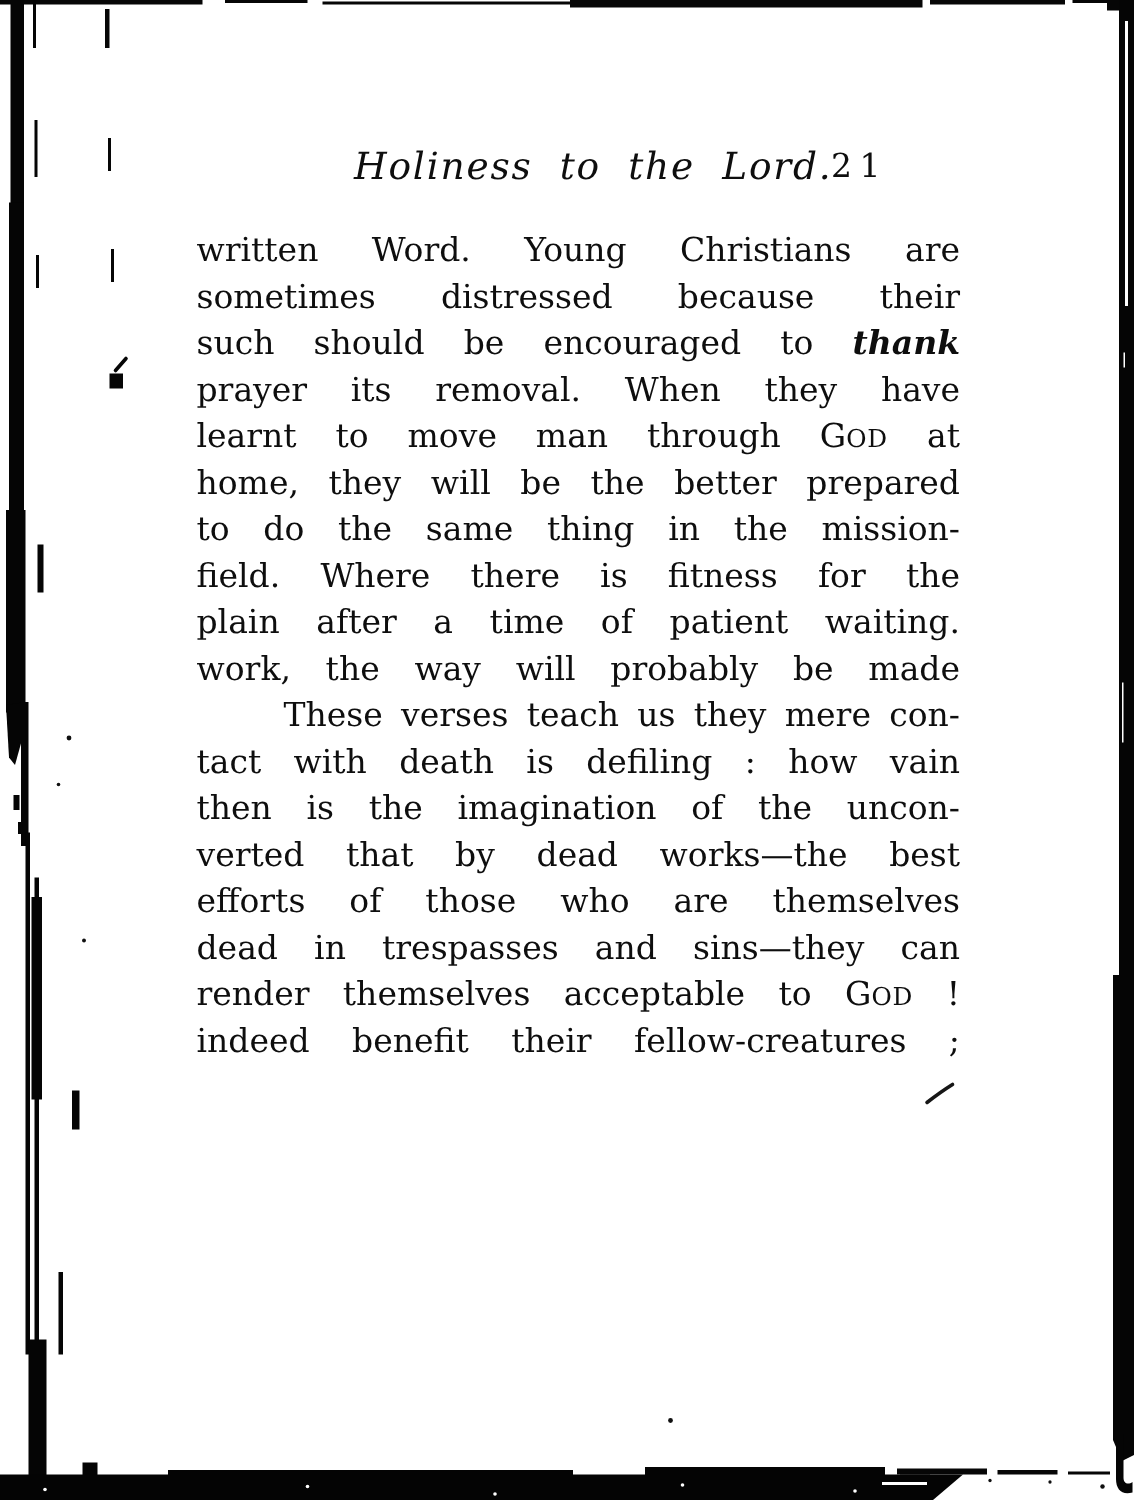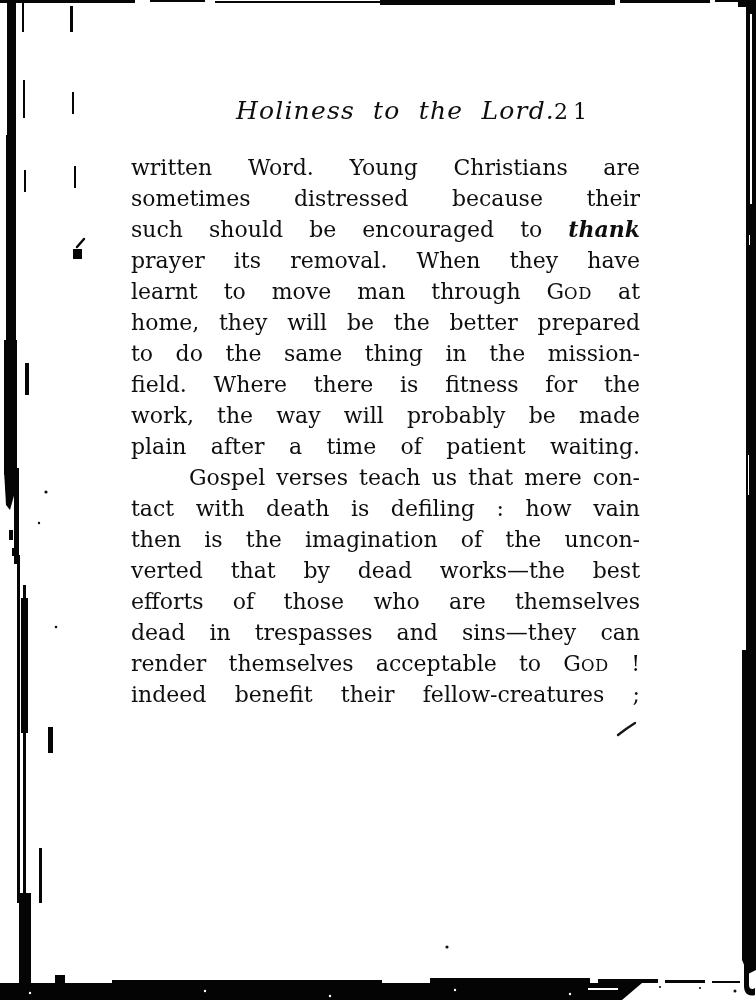--- a/index.html
+++ b/index.html
@@ -82,8 +82,8 @@
         <div class="line"><span>home, they will be the better prepared</span></div>
         <div class="line"><span>to do the same thing in the mission-</span></div>
         <div class="line"><span>field. Where there is fitness for the</span></div>
+        <div class="line"><span>plain after a time of patient waiting.</span></div>
         <div class="line"><span>work, the way will probably be made</span></div>
-        <div class="line"><span>plain after a time of patient waiting.</span></div>
       </div>
       <div class="paragraph">
         <div class="line indent"><span>Gospel verses teach us that mere con-</span></div>

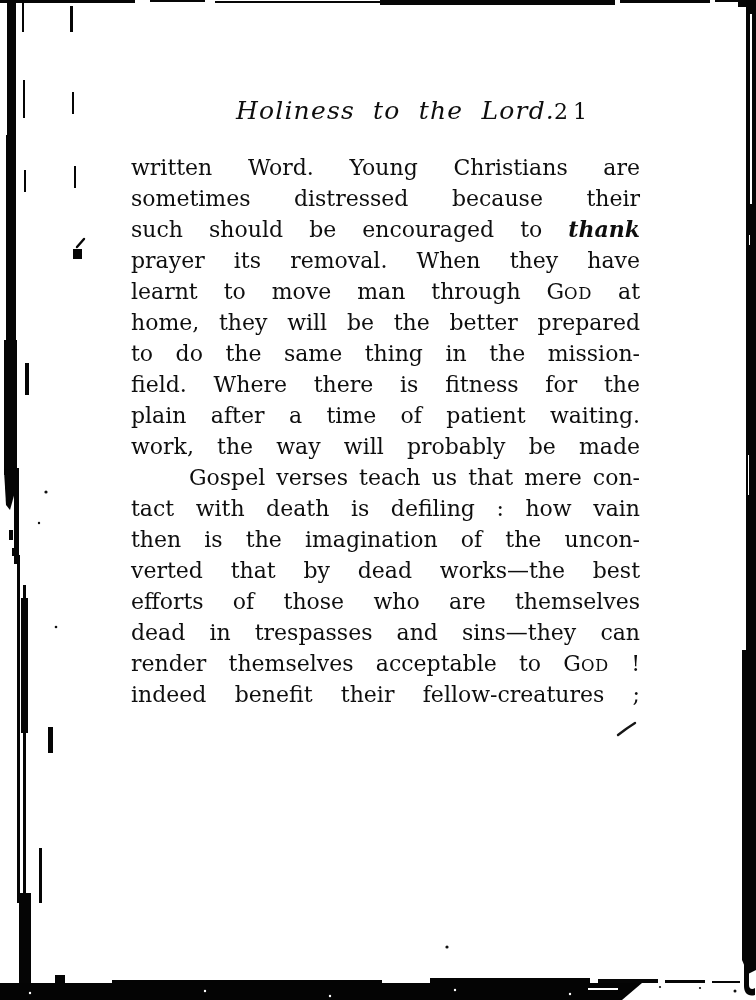--- a/index.html
+++ b/index.html
@@ -86,7 +86,7 @@
         <div class="line"><span>work, the way will probably be made</span></div>
       </div>
       <div class="paragraph">
-        <div class="line indent"><span>Gospel verses teach us that mere con-</span></div>
+        <div class="line indent"><span>These verses teach us they mere con-</span></div>
         <div class="line"><span>tact with death is defiling : how vain</span></div>
         <div class="line"><span>then is the imagination of the uncon-</span></div>
         <div class="line"><span>verted that by dead works—the best</span></div>

